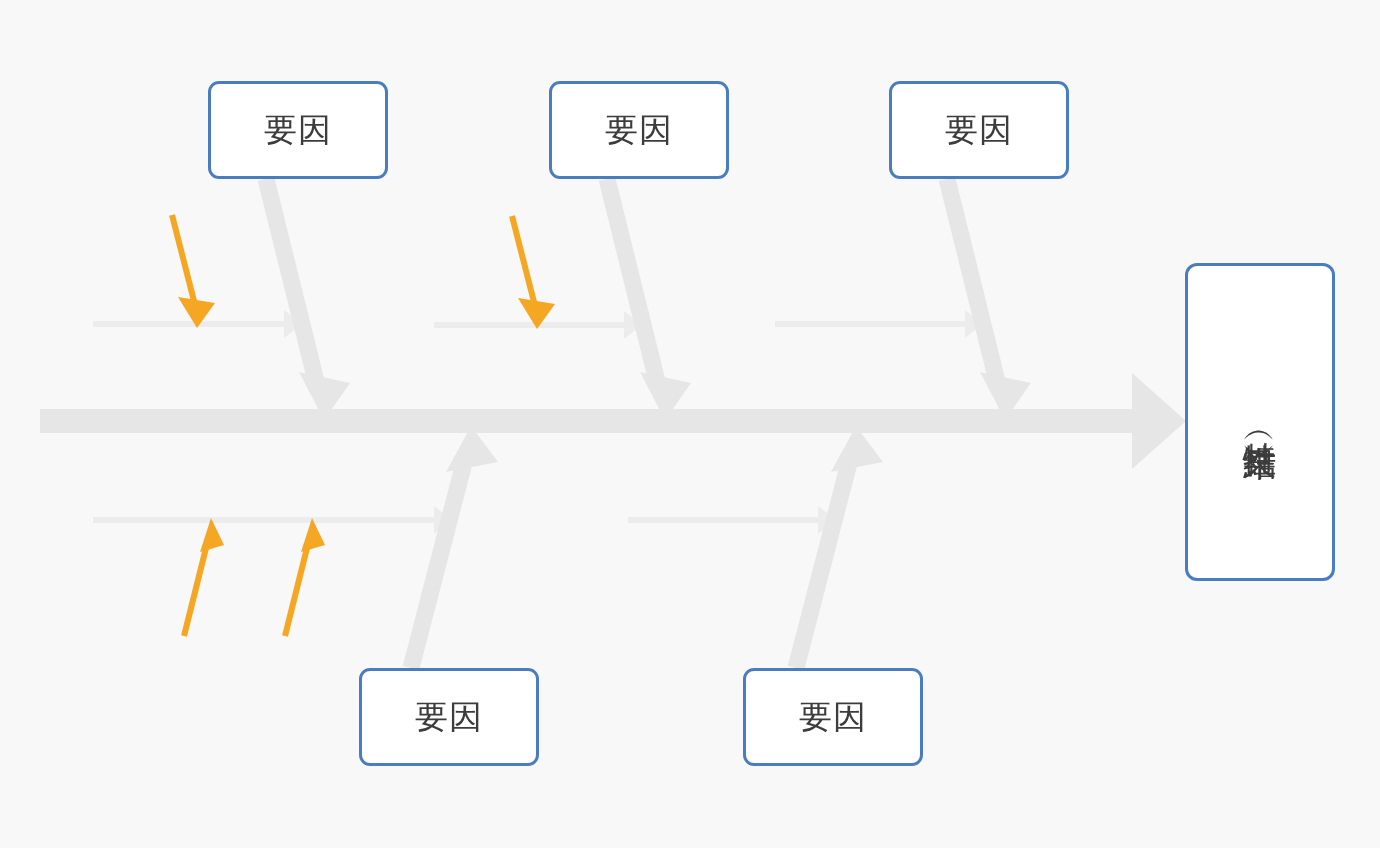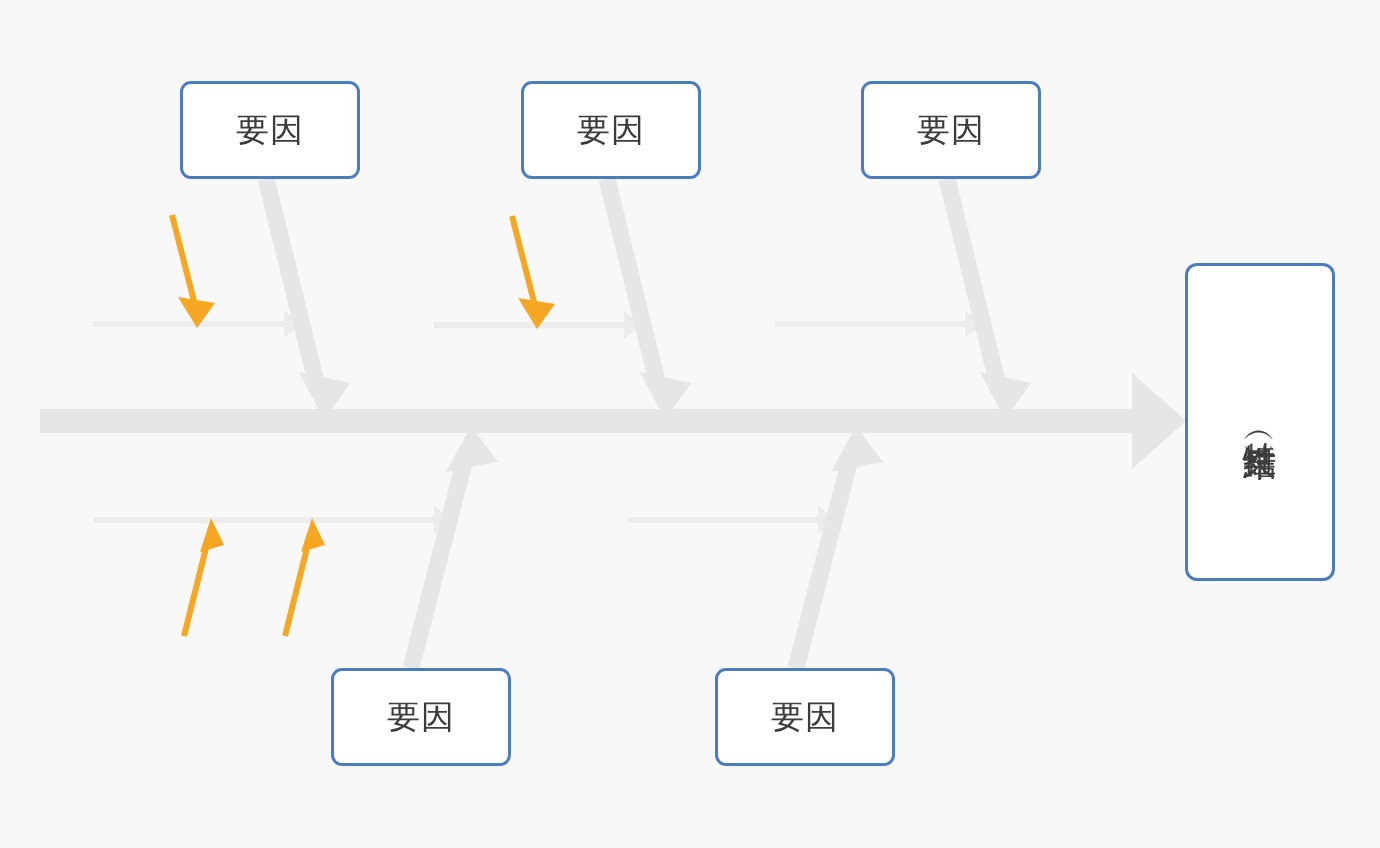--- a/index.html
+++ b/index.html
@@ -34,6 +34,7 @@
     align-items: center;
     justify-content: center;
     z-index: 5;
+    margin-left: 28px;
   }
   .node-label {
     color: #3c3c3c;

